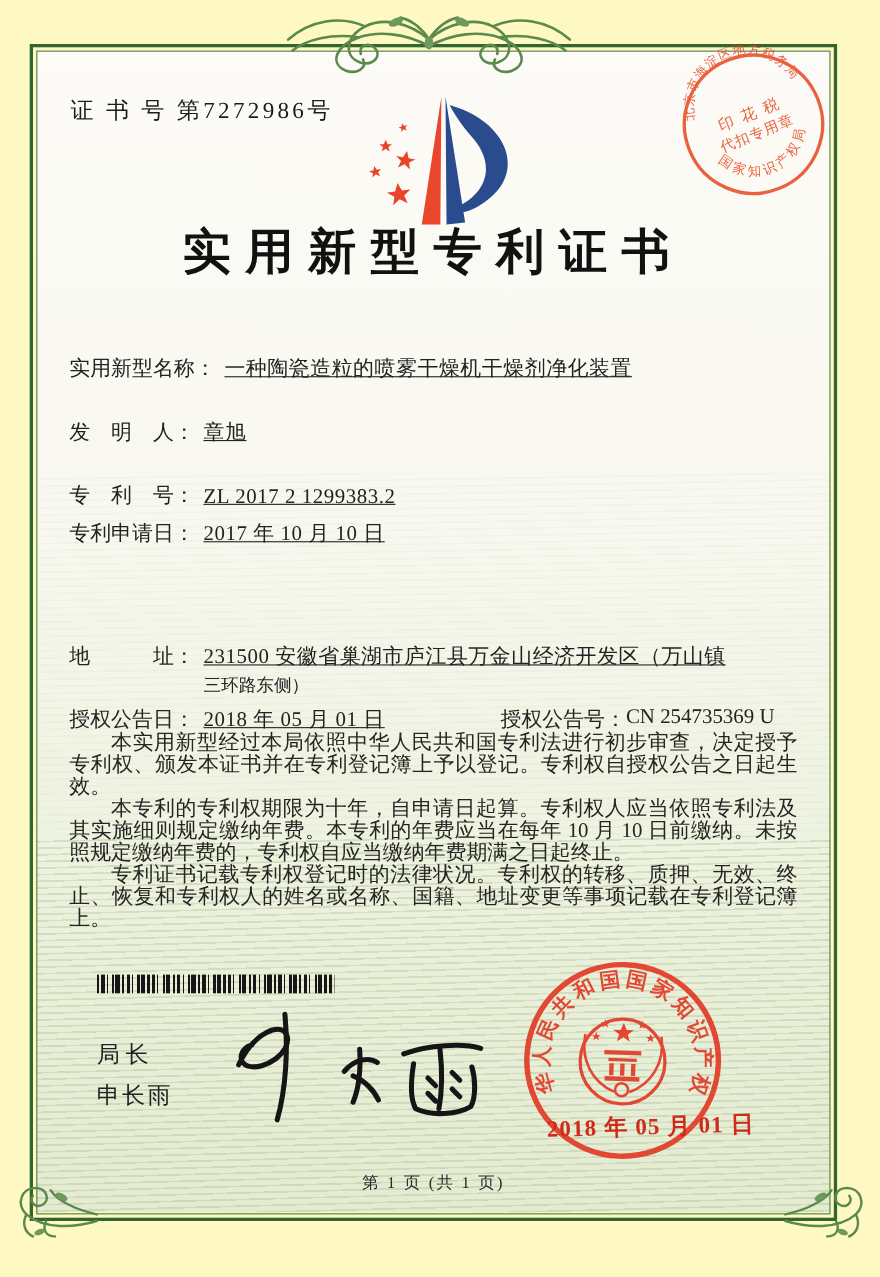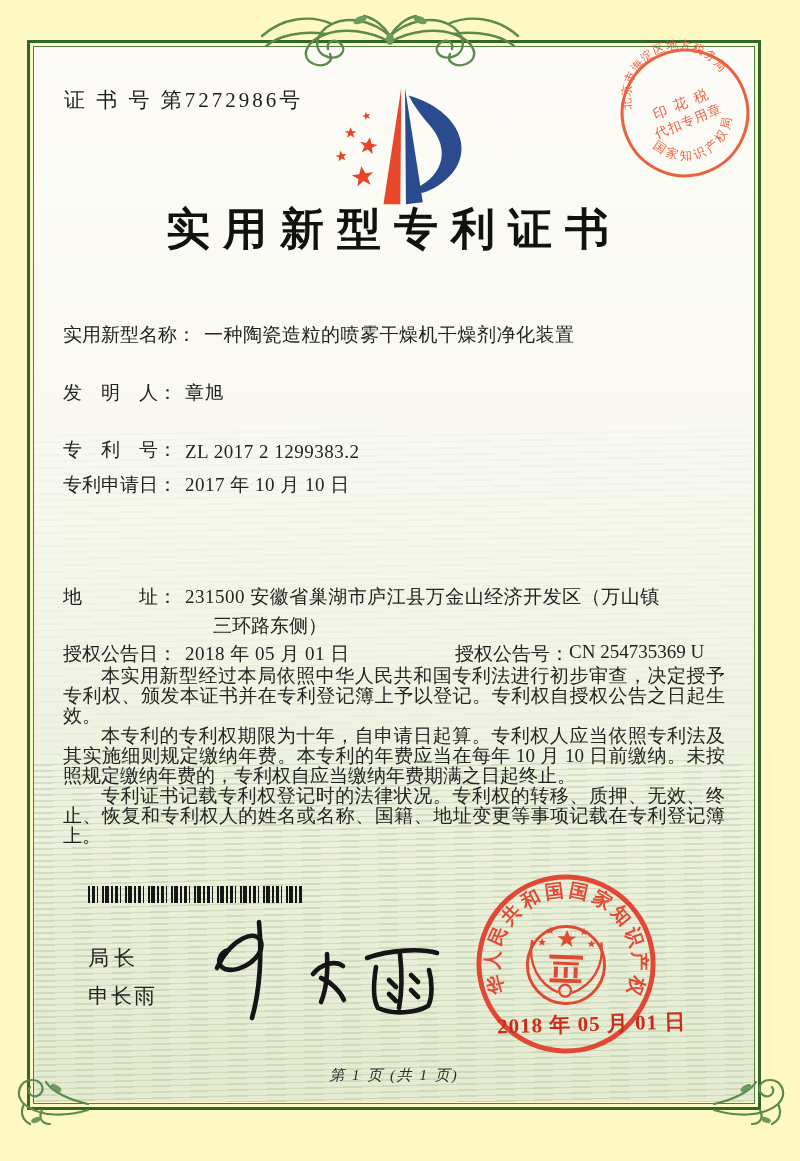--- a/index.html
+++ b/index.html
@@ -26,7 +26,7 @@
   .tax-stamp{position:absolute;left:604px;top:32px;transform:rotate(-22deg);opacity:.92;}
   .row{position:absolute;left:63px;display:flex;font-size:19px;color:#222;align-items:flex-end;}
   .row .lbl{flex:0 0 auto;white-space:pre;}
-  .row .val{margin-left:8px;white-space:pre;letter-spacing:.5px;}
+  .row .val{margin-left:8px;white-space:pre;letter-spacing:.5px;text-decoration:underline;}
   .addr-line2{position:absolute;left:185px;font-size:19px;color:#222;margin-left:28px;}
   .grant-right{position:absolute;left:455px;display:flex;font-size:19px;color:#222;}
   .paras{position:absolute;left:63px;top:666px;width:662px;font-size:19px;line-height:20px;

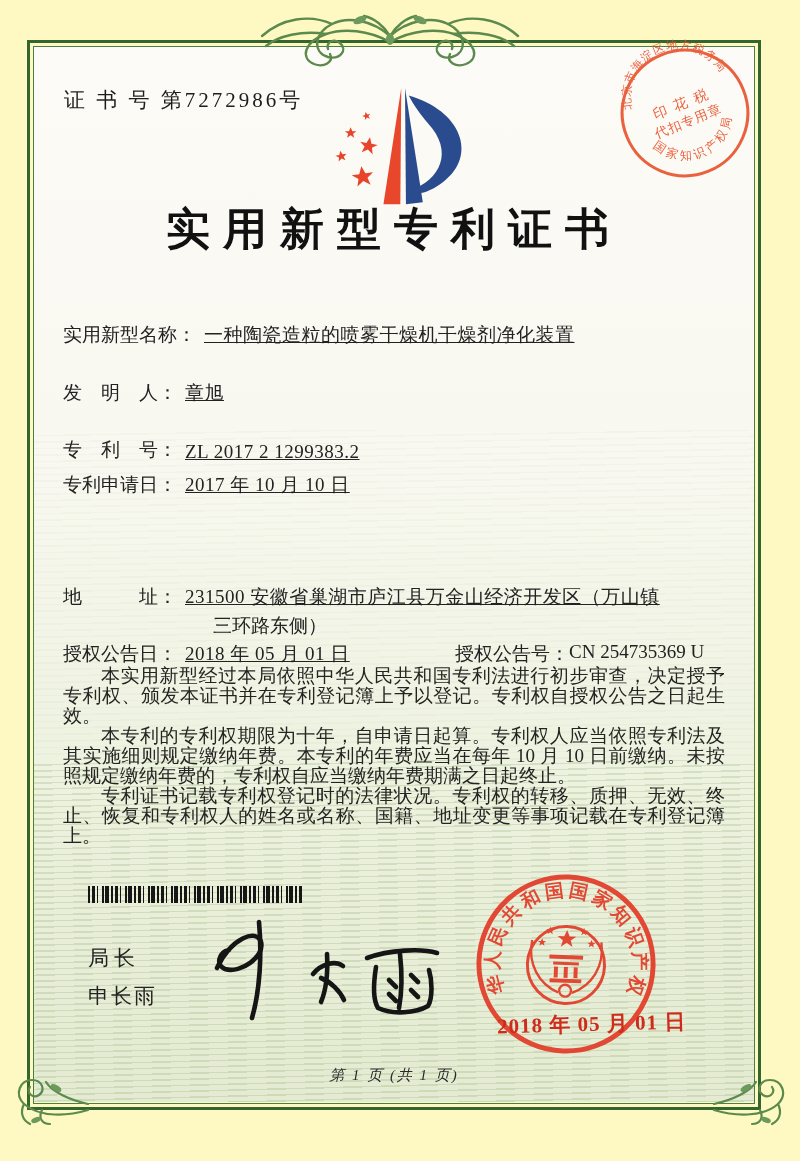--- a/index.html
+++ b/index.html
@@ -27,7 +27,7 @@
   .row{position:absolute;left:63px;display:flex;font-size:19px;color:#222;align-items:flex-end;}
   .row .lbl{flex:0 0 auto;white-space:pre;}
   .row .val{margin-left:8px;white-space:pre;letter-spacing:.5px;text-decoration:underline;}
-  .addr-line2{position:absolute;left:185px;font-size:19px;color:#222;margin-left:28px;}
+  .addr-line2{position:absolute;left:185px;font-size:16px;color:#222;}
   .grant-right{position:absolute;left:455px;display:flex;font-size:19px;color:#222;}
   .paras{position:absolute;left:63px;top:666px;width:662px;font-size:19px;line-height:20px;
     text-align:justify;color:#242422;}

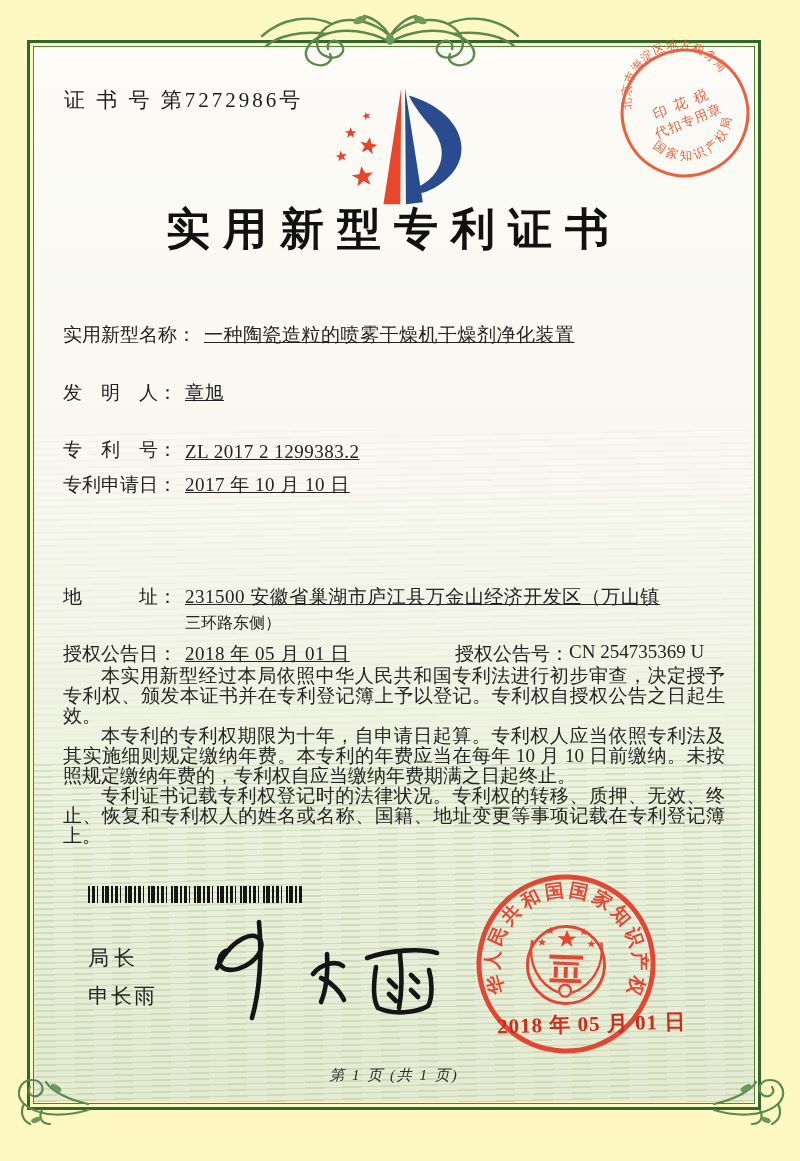--- a/index.html
+++ b/index.html
@@ -41,7 +41,7 @@
   .seal-date{position:absolute;left:497px;top:1010px;font-size:21px;font-weight:600;
     letter-spacing:1px;color:#cf2a1a;transform:rotate(-1.5deg);}
   .footer{position:absolute;left:33px;top:1066px;width:722px;text-align:center;
-    font-size:15px;letter-spacing:2px;color:#2a2a2a;font-style:italic;}
+    font-size:15px;letter-spacing:2px;color:#2a2a2a;}
   .flourish-top{position:absolute;left:252px;top:6px;}
   .corner-left{position:absolute;left:12px;top:1076px;}
   .corner-right{position:absolute;left:712px;top:1076px;transform:scaleX(-1);}

